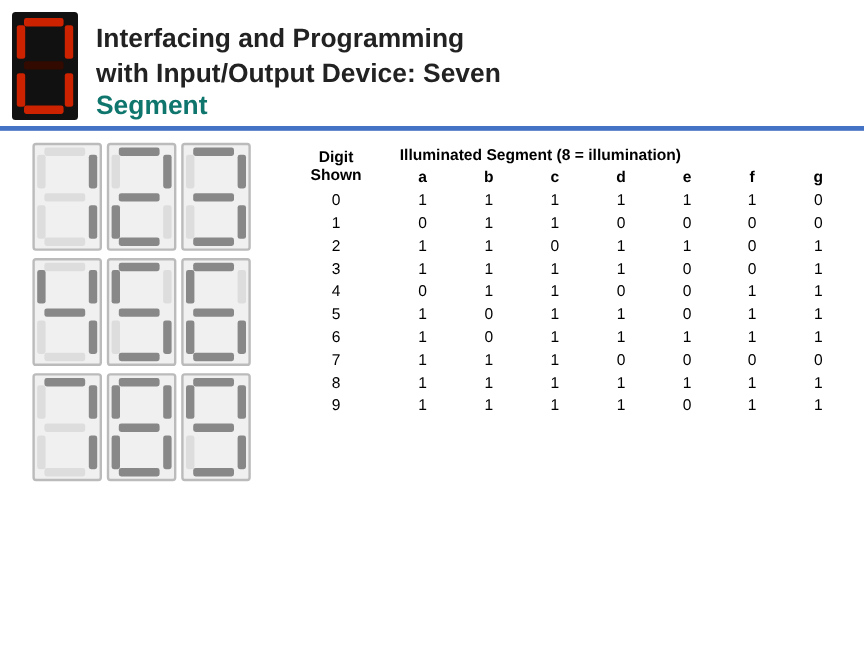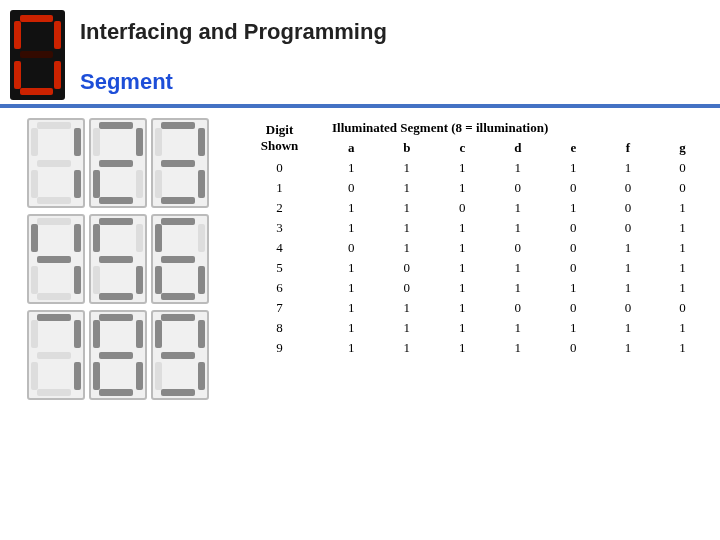--- a/index.html
+++ b/index.html
@@ -162,6 +162,7 @@
 
   <div class="title-block">
     <div class="title-text">Interfacing and Programming</div>
+    <div class="title-text">with Input/Output Device: Seven</div>
     <div class="title-sub">Segment</div>
   </div>
 </div>

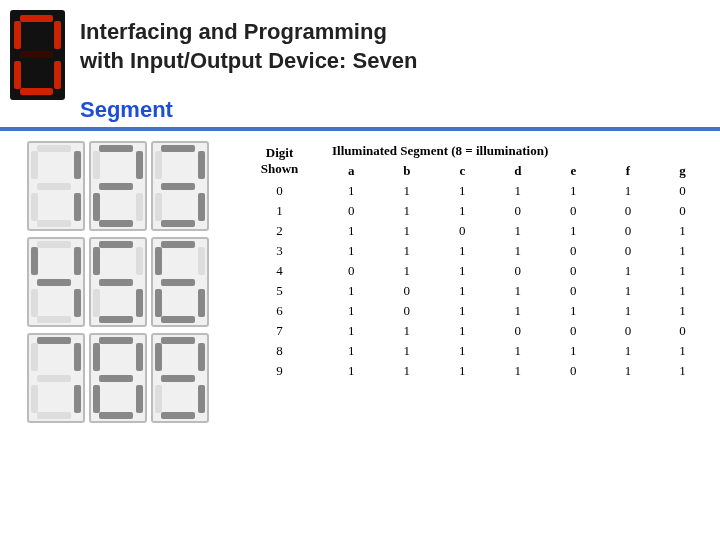--- a/index.html
+++ b/index.html
@@ -36,8 +36,7 @@
     .title-sub {
       font-size: 22px;
       font-weight: bold;
-      color: #1d4ed8;
-      margin-top: 22px;
+      color: #0f766e;
     }
 
     

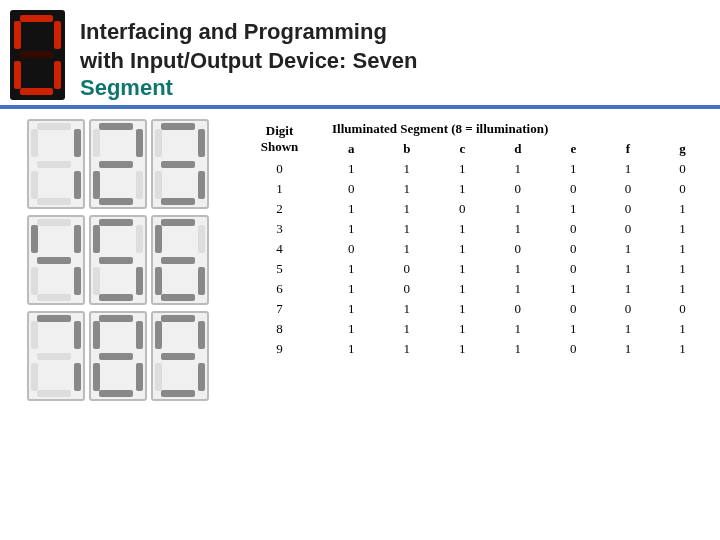--- a/index.html
+++ b/index.html
@@ -111,7 +111,7 @@
     .seg-table {
       width: 100%;
       border-collapse: collapse;
-      font-family: Liberation Serif, serif;
+      font-family: Liberation Sans, sans-serif;
       font-size: 13px;
     }
     .seg-table th, .seg-table td {

